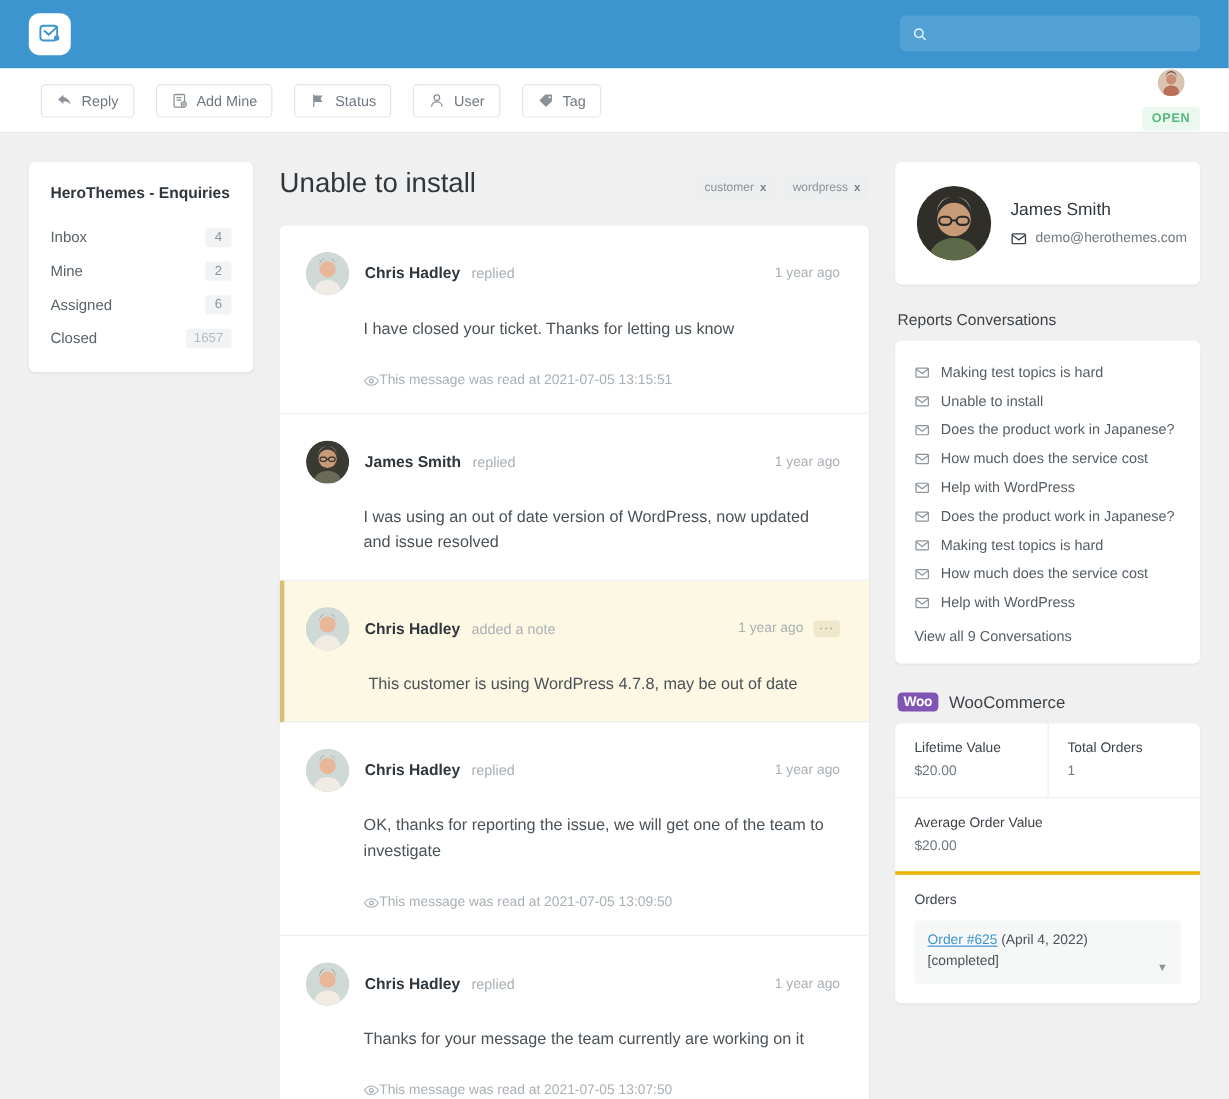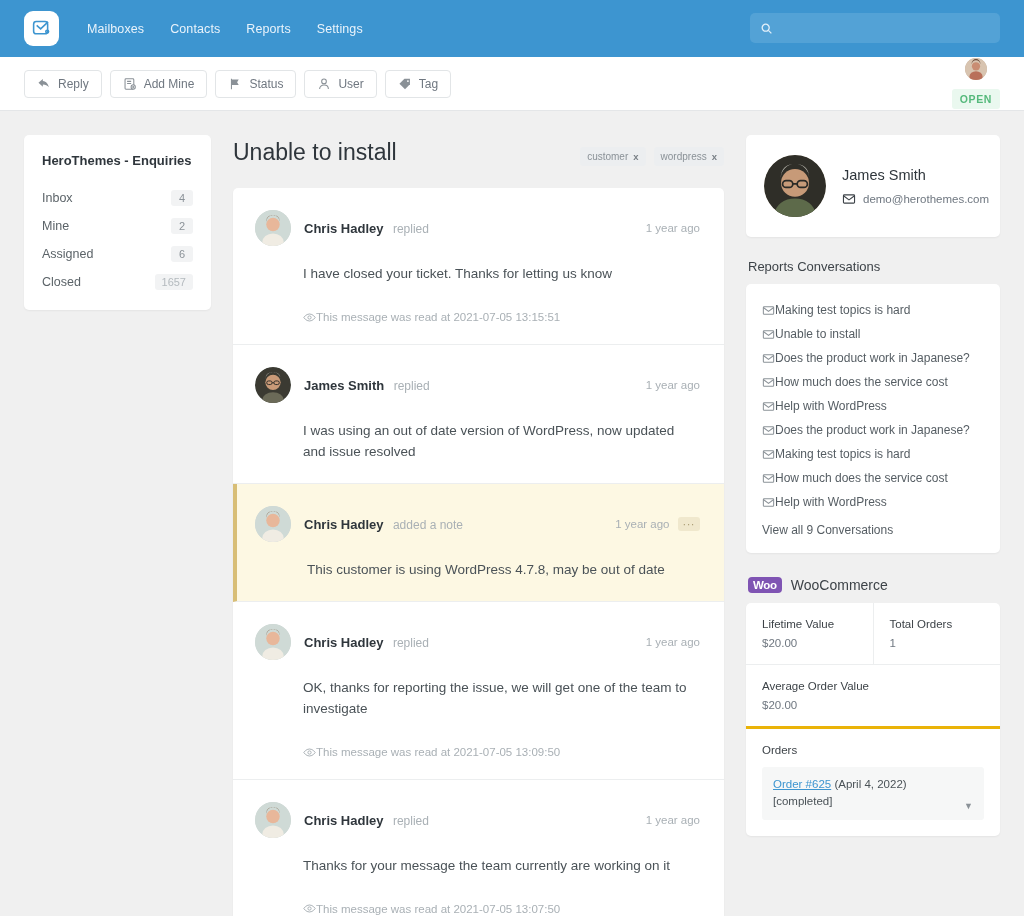--- a/index.html
+++ b/index.html
@@ -185,12 +185,6 @@
       <path d="M6.5 8.5 L11 12.5 L19.5 4.5"></path>
       <circle cx="18.5" cy="15.5" r="1.6"></circle>
     </svg>
-  </div>
-  <div class="nav">
-    <a href="#">Mailboxes</a>
-    <a href="#">Contacts</a>
-    <a href="#">Reports</a>
-    <a href="#">Settings</a>
   </div>
   <div class="searchbox">
     <svg width="13" height="13" viewBox="0 0 24 24" fill="none" stroke="#e3f0fa" stroke-width="2.4">

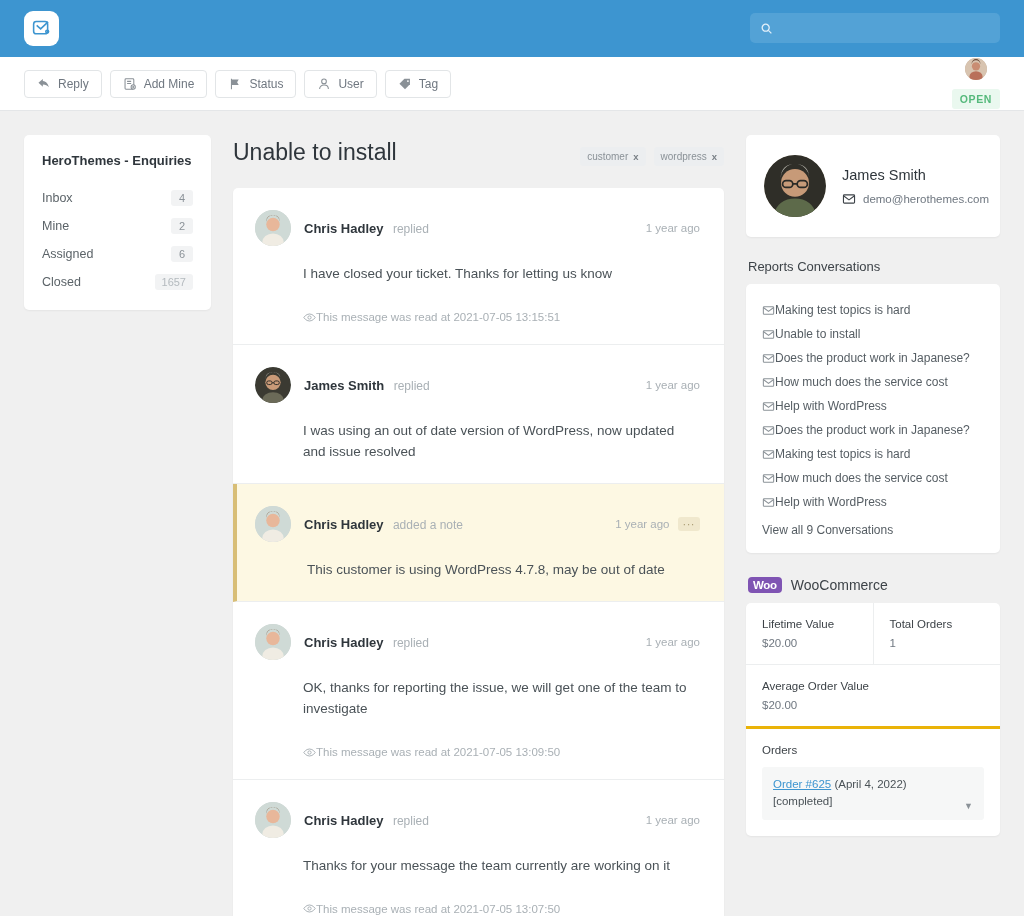--- a/index.html
+++ b/index.html
@@ -48,6 +48,7 @@
     border: 1px solid #e2e5e7; border-radius: 4px; background: #fff;
     font-size: 12px; color: #6f7780; cursor: pointer;
     font-family: inherit;
+    margin-left: 10px;
   }
   .toolbar-right {
     position: absolute; right: 24px; display: flex; align-items: center; gap: 9px; flex-direction: column;

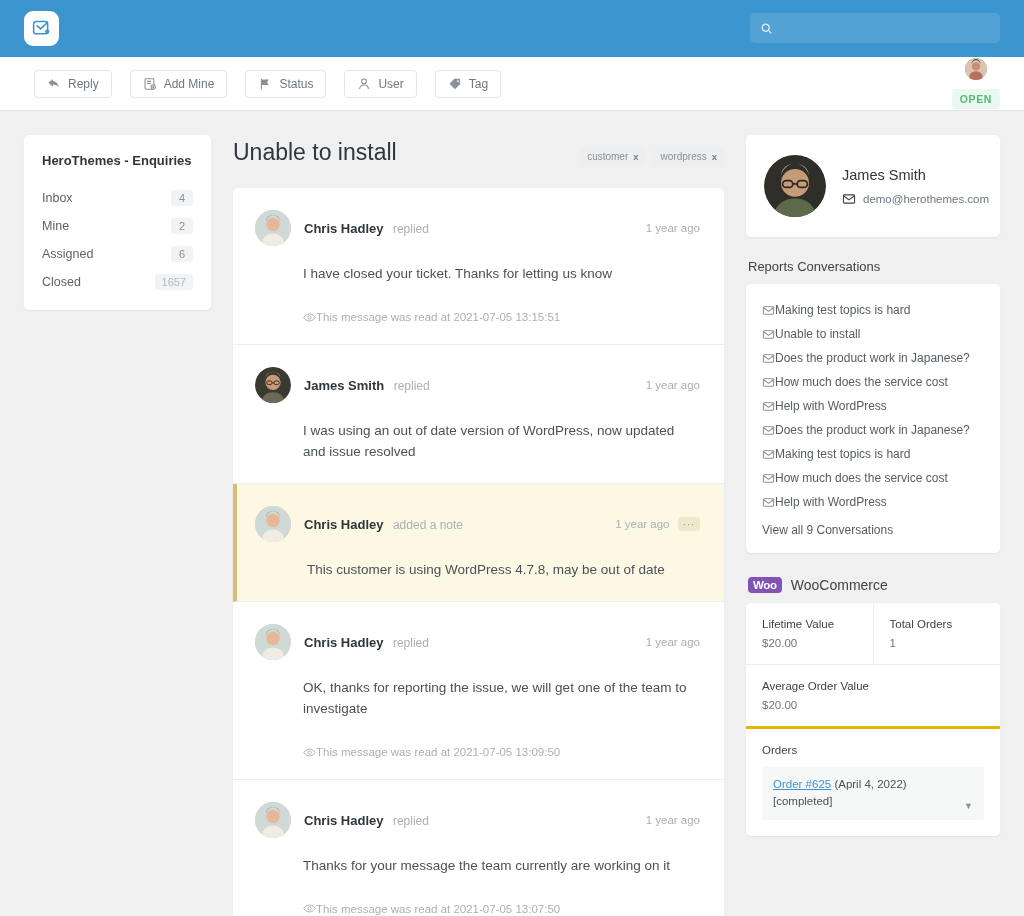--- a/index.html
+++ b/index.html
@@ -148,7 +148,7 @@
   }
   .conv-list { padding: 14px 16px 14px; }
   .conv-item {
-    display: flex; align-items: center; padding: 5px 0;
+    display: flex; align-items: center; gap: 9px; padding: 5px 0;
     font-size: 12px; color: #555d63; cursor: pointer; text-align: right;
   }
   .viewall { font-size: 12px; color: #555d63; padding: 9px 0 2px 0; cursor: pointer; }

